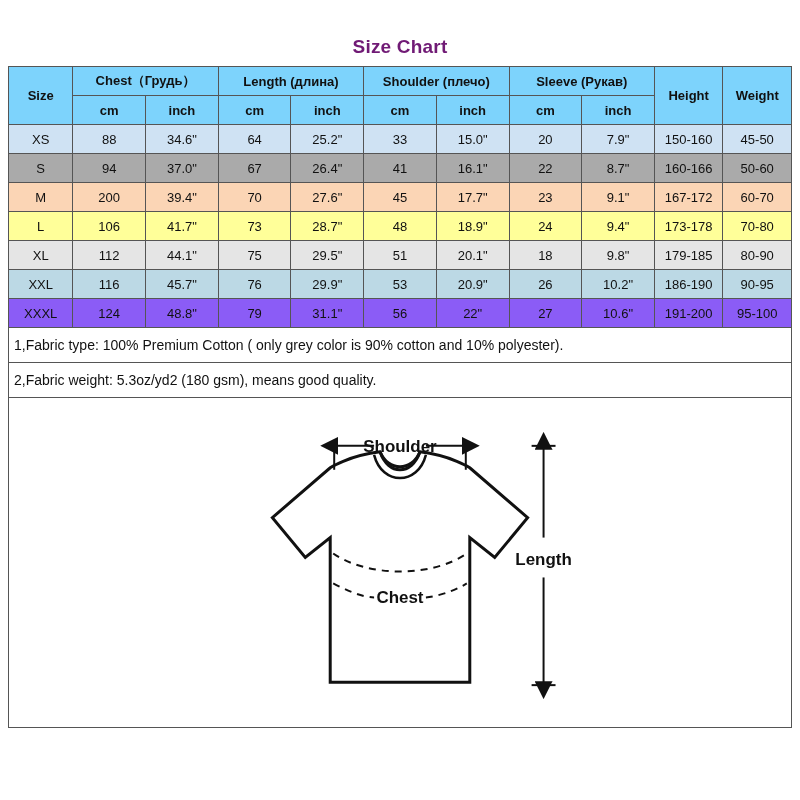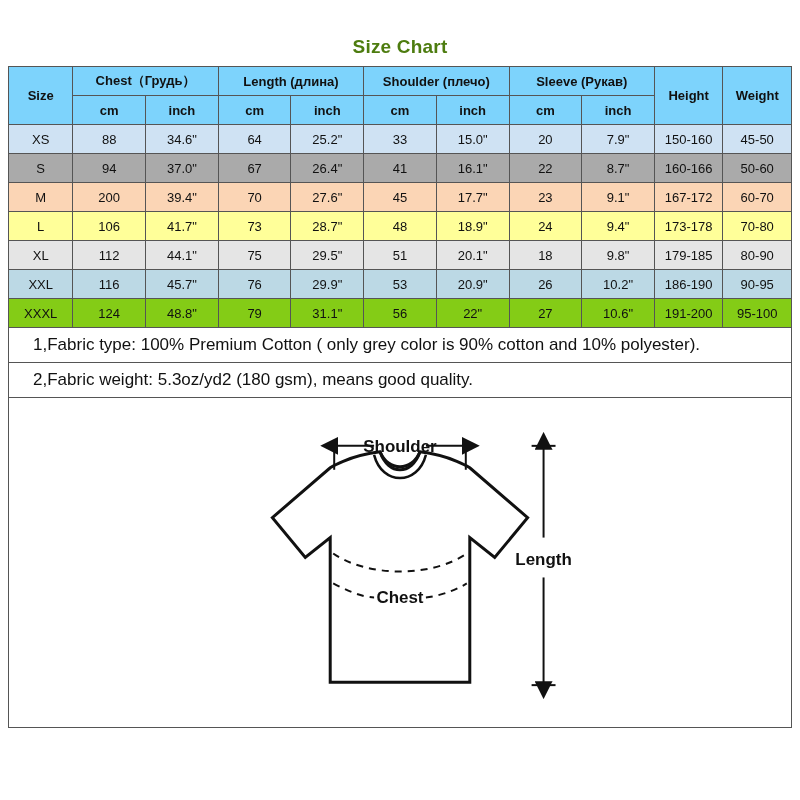--- a/index.html
+++ b/index.html
@@ -22,7 +22,7 @@
   }
   .title {
     text-align: center;
-    color: #4d7c0f;
+    color: #701a75;
     font-size: 19px;
     font-weight: bold;
     padding-top: 36px;

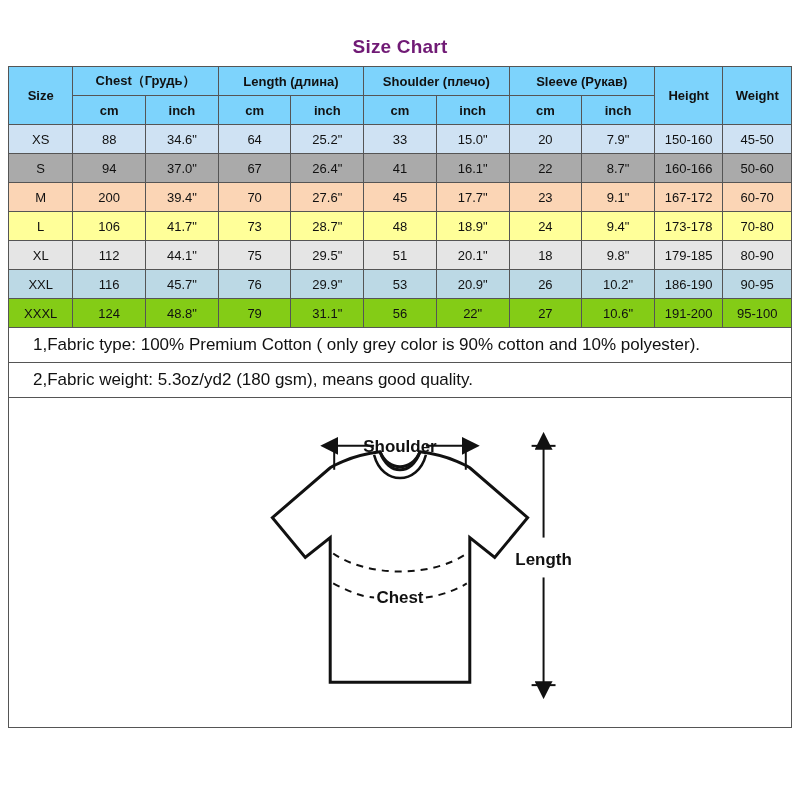--- a/index.html
+++ b/index.html
@@ -60,7 +60,7 @@
   .row-l    td { background: #ffff99; }
   .row-xl   td { background: #e5e5e5; }
   .row-xxl  td { background: #bcd9e5; }
-  .row-xxxl td { background: #84cc16; color: #000000; margin-left: 48px; }
+  .row-xxxl td { background: #8b5cf6; color: #000000; margin-left: 48px; }
 
   .notes {
     width: 784px;

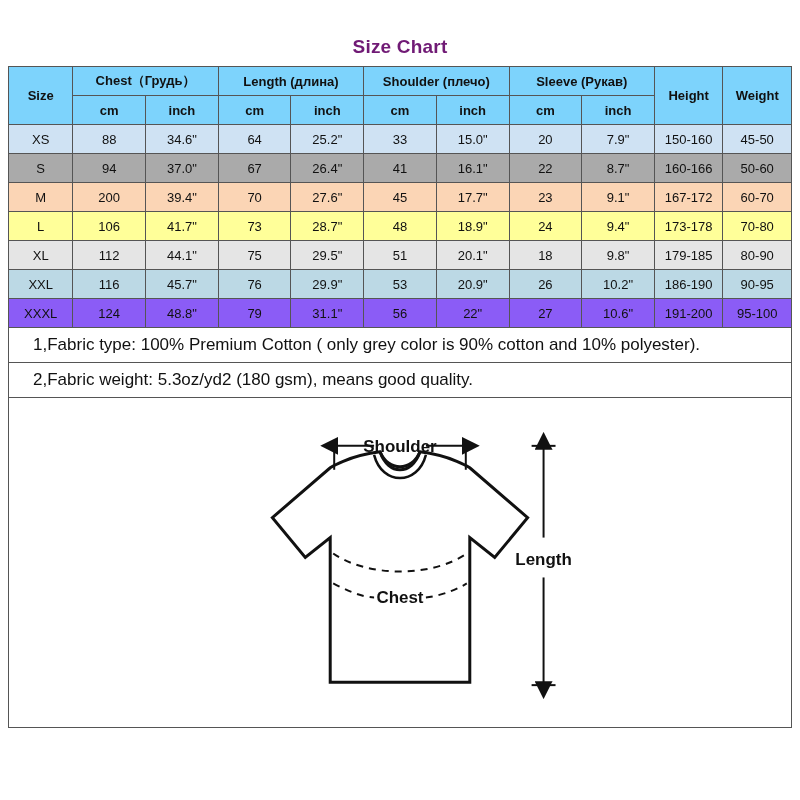--- a/index.html
+++ b/index.html
@@ -71,9 +71,9 @@
   .notes td {
     border: 1px solid #555555;
     border-top: none;
-    font-size: 17px;
+    font-size: 14px;
     height: 32px;
-    padding-left: 24px;
+    padding-left: 5px;
     text-align: left;
   }
   .diagram-box {

